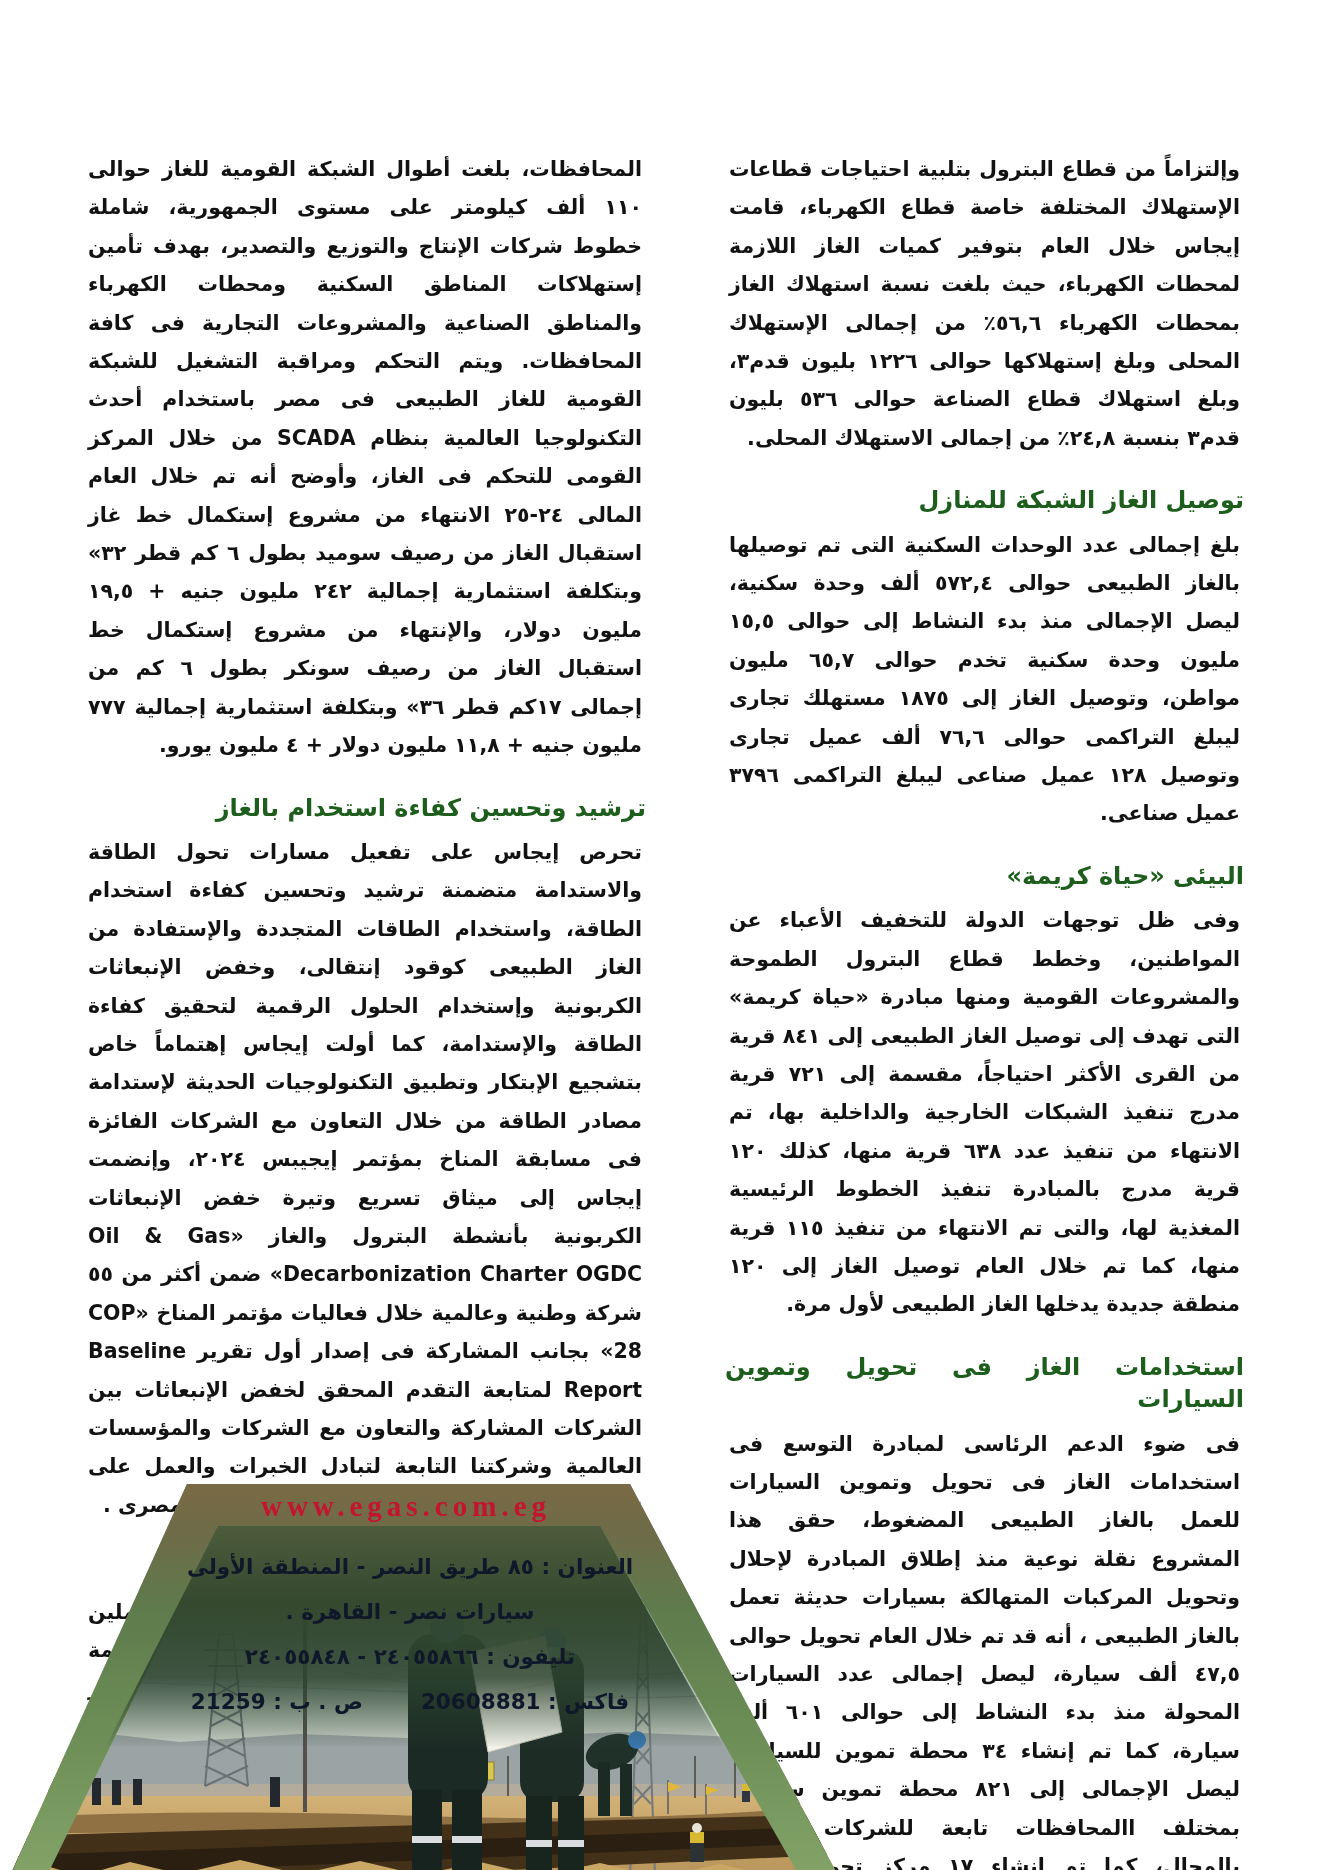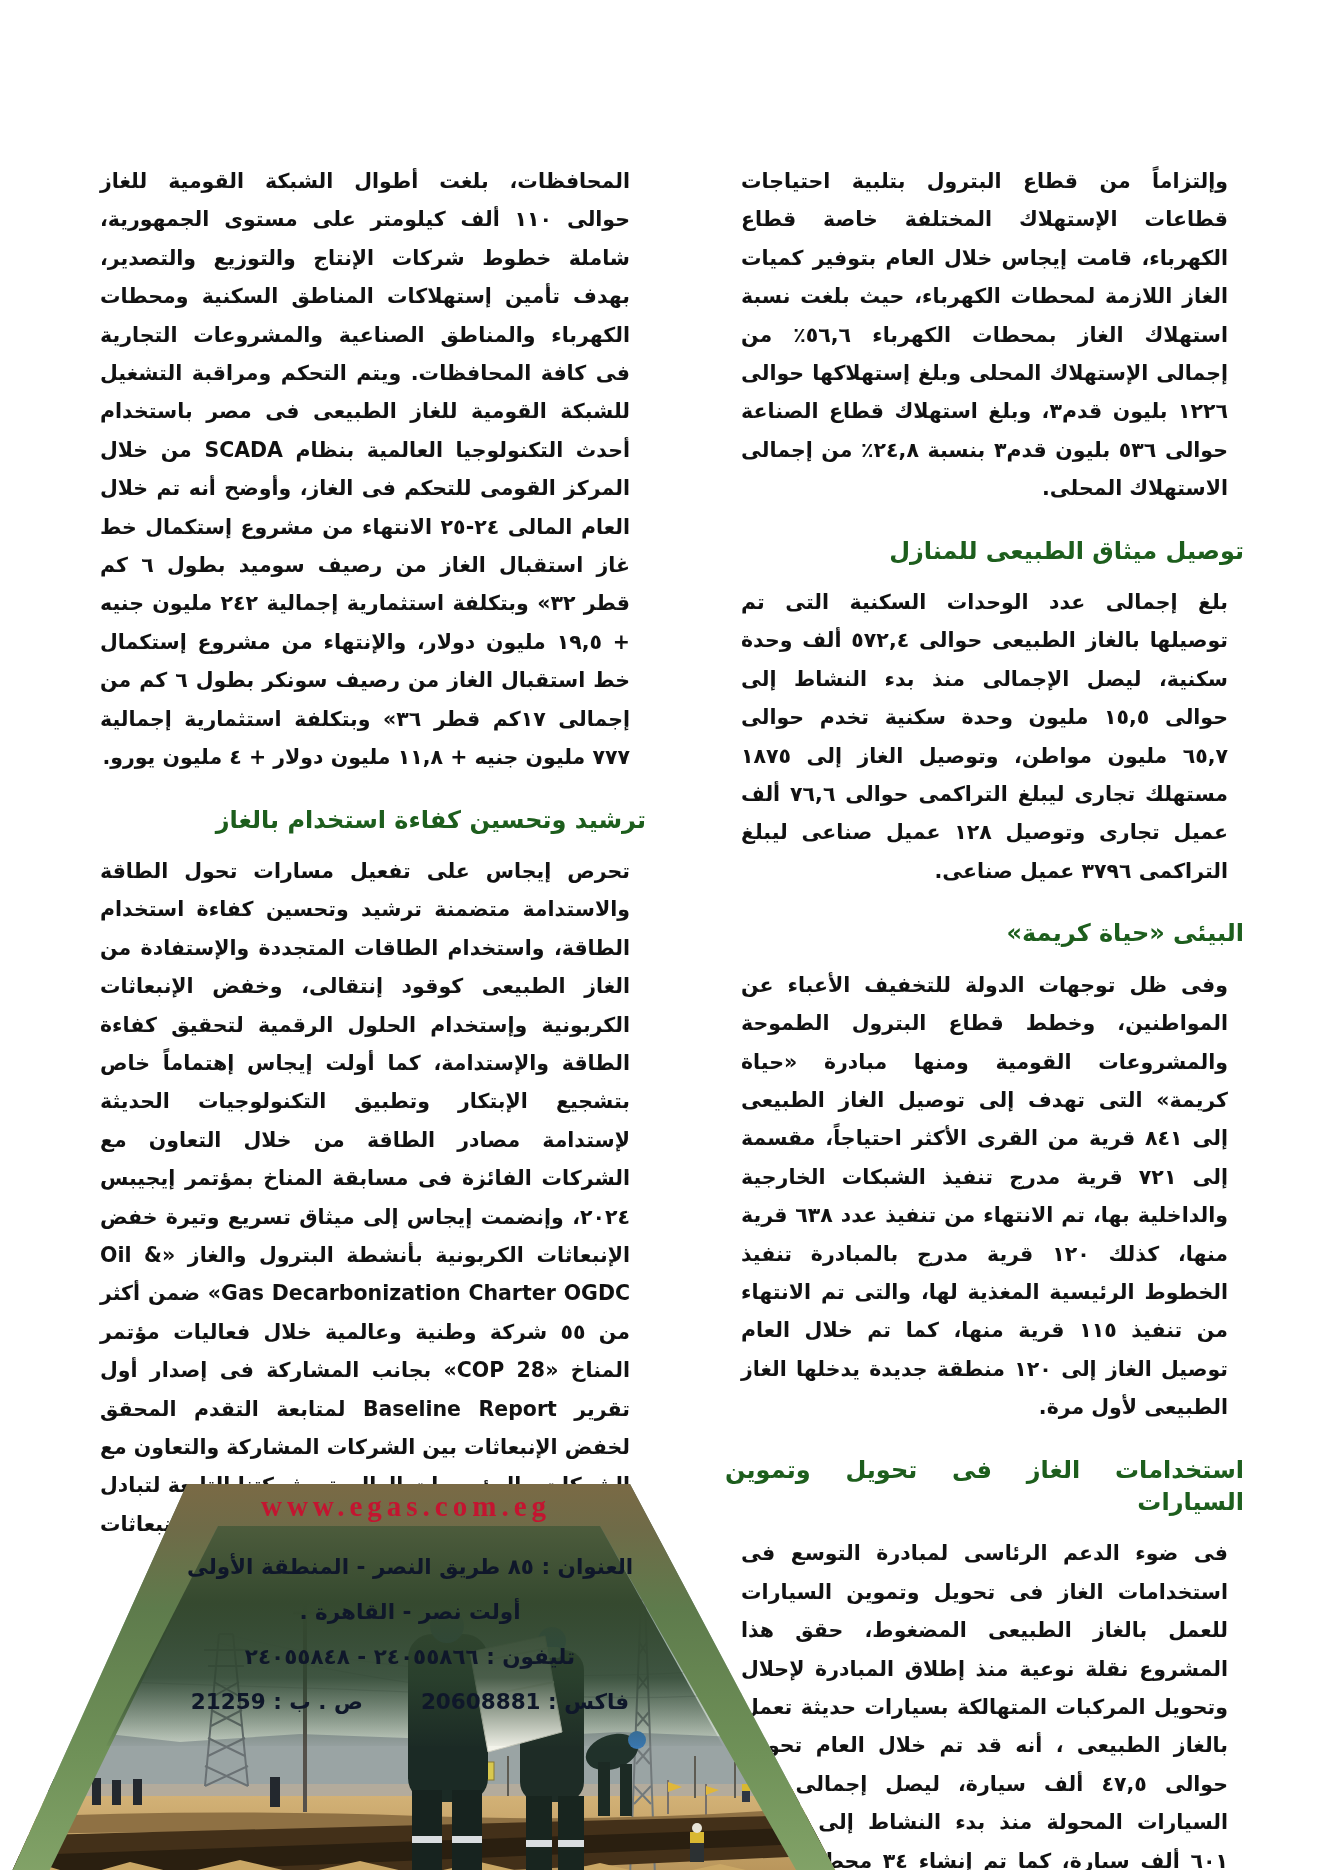--- a/index.html
+++ b/index.html
@@ -15,7 +15,7 @@
   }
   .col-right{top:146px;right:78px;width:519px;}
   .col-left{top:146px;left:84px;width:562px;}
-  .article-col p{margin:16px;}
+  .article-col p{margin:4px;}
   .section-heading{
     color:#1d5e1d;font-size:24px;font-weight:700;line-height:1.35;
     margin:27px 0 9px 0;

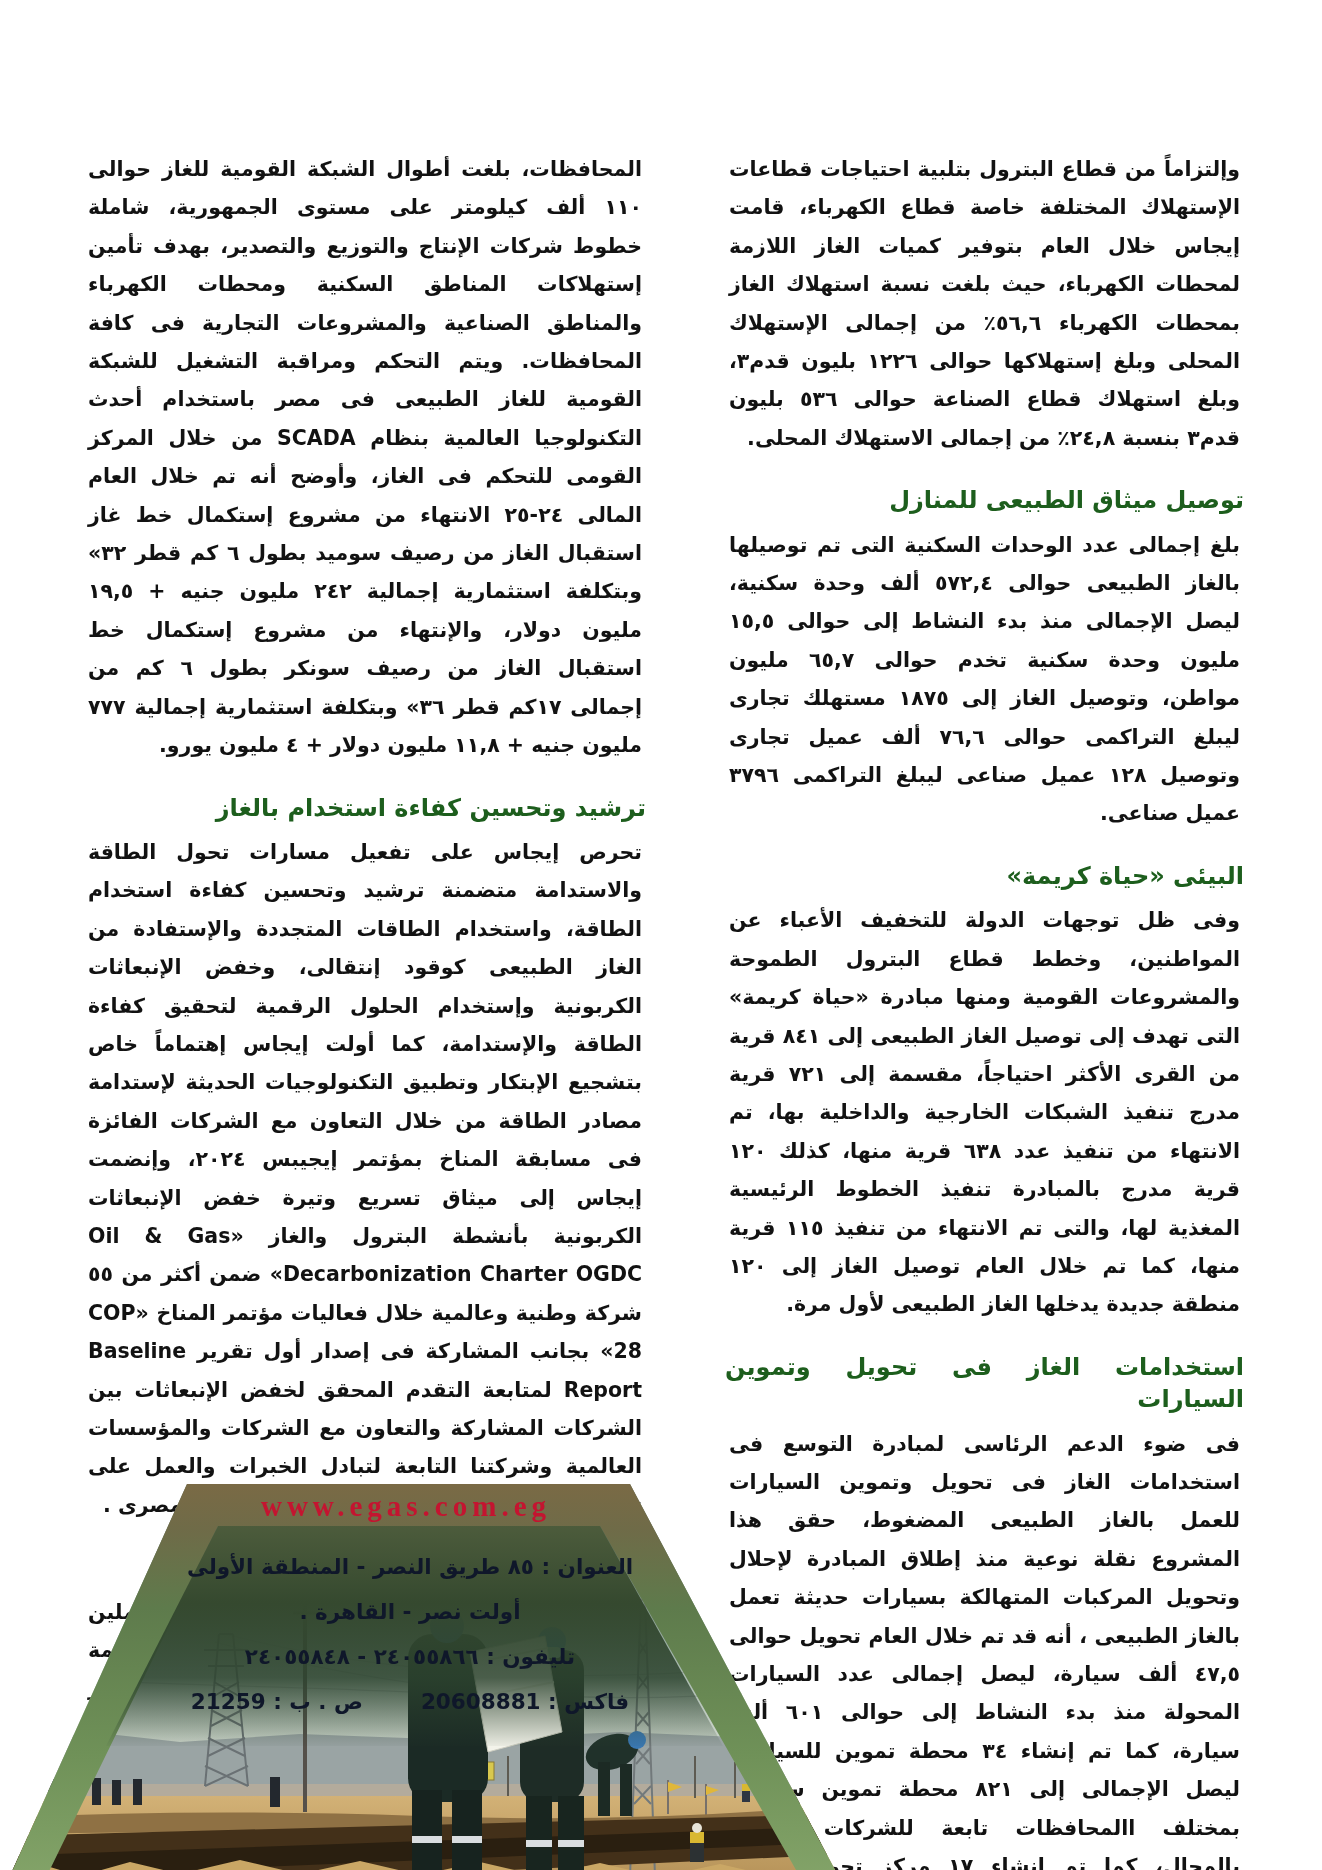--- a/index.html
+++ b/index.html
@@ -44,7 +44,7 @@
 <div class="article-col col-right">
   <p>وإلتزاماً من قطاع البترول بتلبية احتياجات قطاعات الإستهلاك المختلفة خاصة قطاع الكهرباء، قامت إيجاس خلال العام بتوفير كميات الغاز اللازمة لمحطات الكهرباء، حيث بلغت نسبة استهلاك الغاز بمحطات الكهرباء ٥٦,٦٪ من إجمالى الإستهلاك المحلى وبلغ إستهلاكها حوالى ١٢٢٦ بليون قدم٣، وبلغ استهلاك قطاع الصناعة حوالى ٥٣٦ بليون قدم٣ بنسبة ٢٤,٨٪ من إجمالى الاستهلاك المحلى.</p>
 
-  <h3 class="section-heading">توصيل ميثاق الطبيعى للمنازل</h3>
+  <h3 class="section-heading">توصيل الغاز الشبكة للمنازل</h3>
   <p>بلغ إجمالى عدد الوحدات السكنية التى تم توصيلها بالغاز الطبيعى حوالى ٥٧٢,٤ ألف وحدة سكنية، ليصل الإجمالى منذ بدء النشاط إلى حوالى ١٥,٥ مليون وحدة سكنية تخدم حوالى ٦٥,٧ مليون مواطن، وتوصيل الغاز إلى ١٨٧٥ مستهلك تجارى ليبلغ التراكمى حوالى ٧٦,٦ ألف عميل تجارى وتوصيل ١٢٨ عميل صناعى ليبلغ التراكمى ٣٧٩٦ عميل صناعى.</p>
 
   <h3 class="section-heading">البيئى «حياة كريمة»</h3>

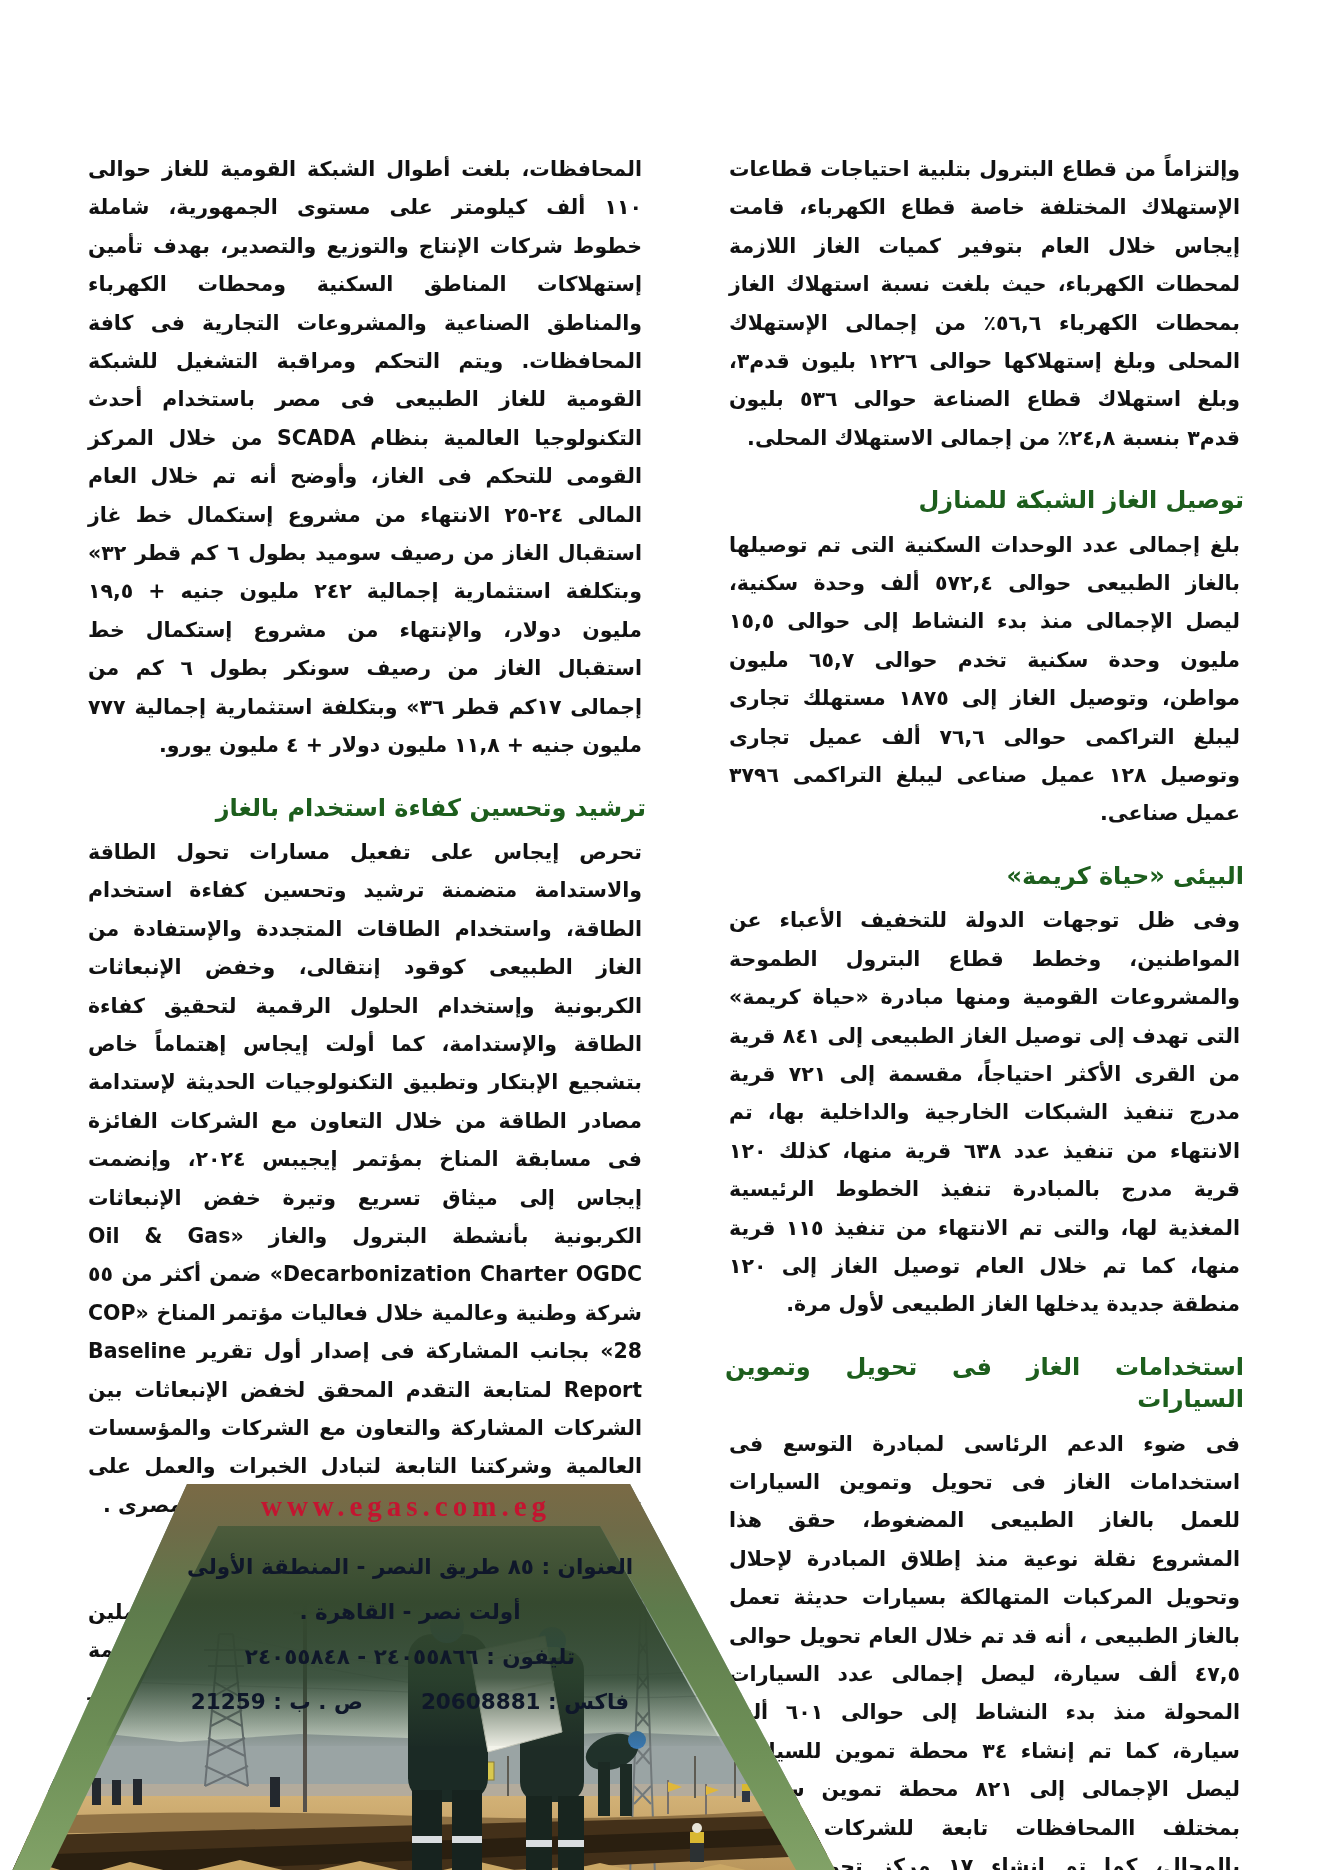--- a/index.html
+++ b/index.html
@@ -207,7 +207,7 @@
 
   <div class="address">
     <div>العنوان : ٨٥ طريق النصر - المنطقة الأولى</div>
-    <div>أولت نصر - القاهرة .</div>
+    <div>سيارات نصر - القاهرة .</div>
     <div>تليفون : ٢٤٠٥٥٨٦٦ - ٢٤٠٥٥٨٤٨</div>
     <div class="fax-row">
       <span>فاكس : 20608881</span>

